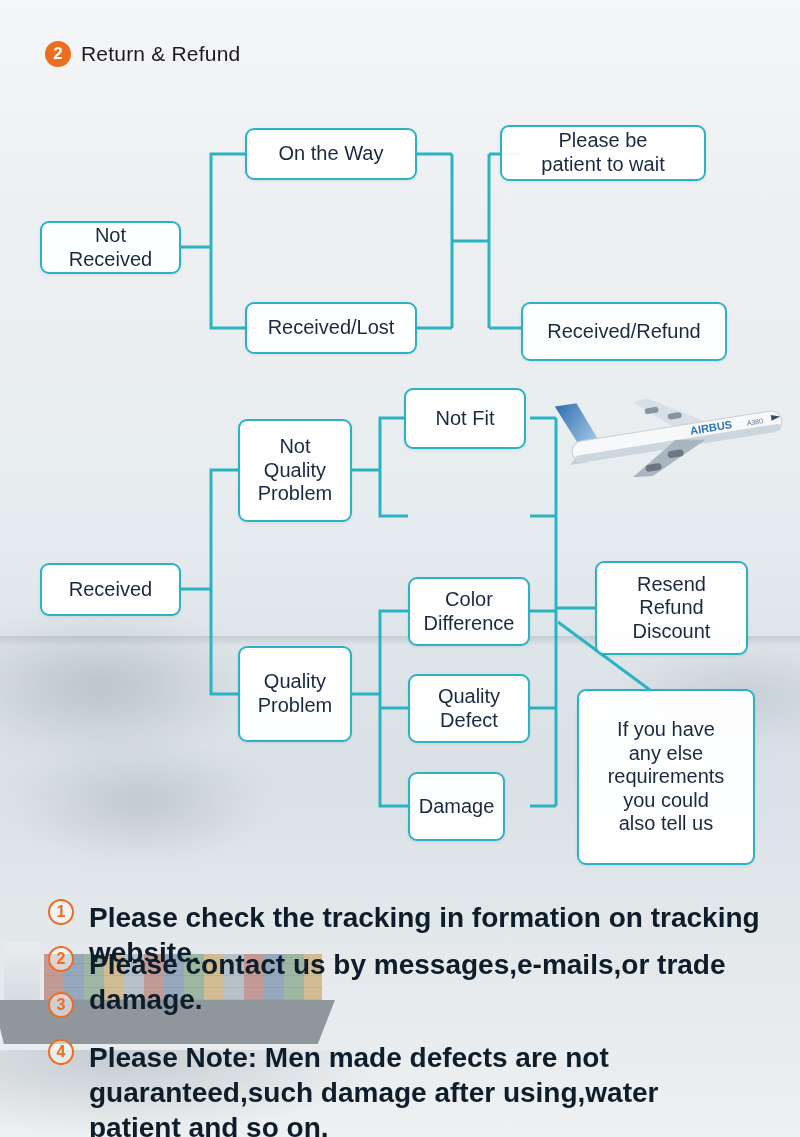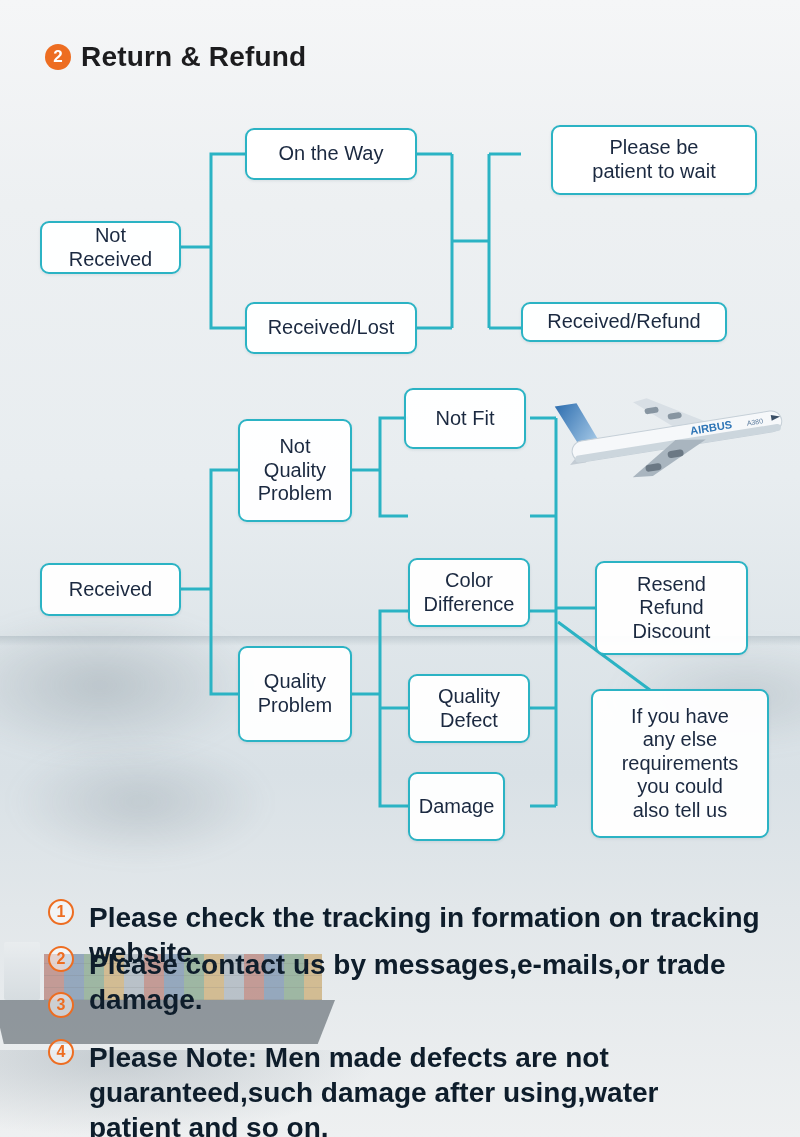--- a/index.html
+++ b/index.html
@@ -19,7 +19,7 @@
   .header{position:absolute;left:45px;top:41px;display:flex;align-items:center;gap:10px;z-index:4}
   .badge{width:26px;height:26px;border-radius:50%;background:var(--orange,#ed6d21);color:#fff;
     font-weight:700;font-size:17px;display:flex;align-items:center;justify-content:center}
-  .title{font-size:28px;font-weight:700;color:#1c1c1e;letter-spacing:.2px}
+  .title{font-size:21px;font-weight:400;color:#1c1c1e;letter-spacing:.2px}
   
   .connectors{position:absolute;left:0;top:0;z-index:2;pointer-events:none}
   .connectors g{stroke:var(--accent,#2bb3c4);stroke-width:3;fill:none}

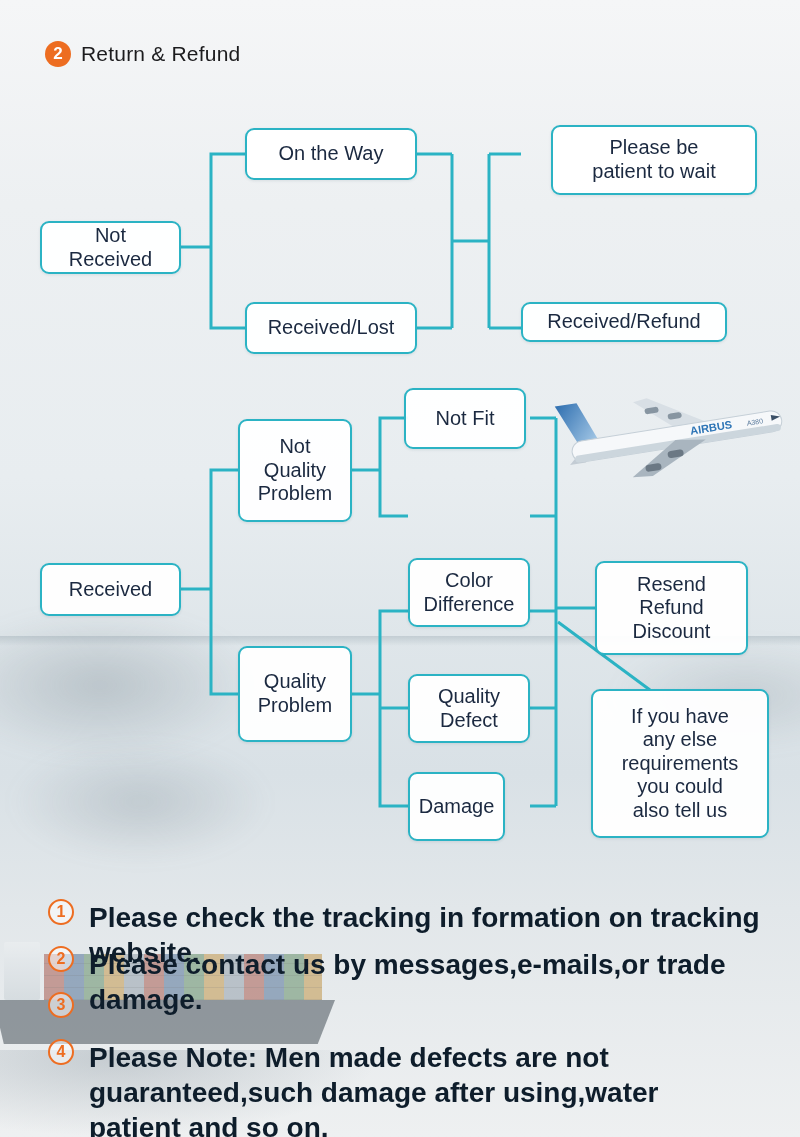--- a/index.html
+++ b/index.html
@@ -108,7 +108,7 @@
   <div class="node" style="left:245px;top:128px;width:172px;height:52px">
     <span>On the Way</span>
   </div>
-  <div class="node" style="left:551px;top:125px;width:206px;height:70px">
+  <div class="node" style="left:500px;top:125px;width:206px;height:56px">
     <span>Please be<br>patient to wait</span>
   </div>
   <div class="node" style="left:40px;top:221px;width:141px;height:53px">

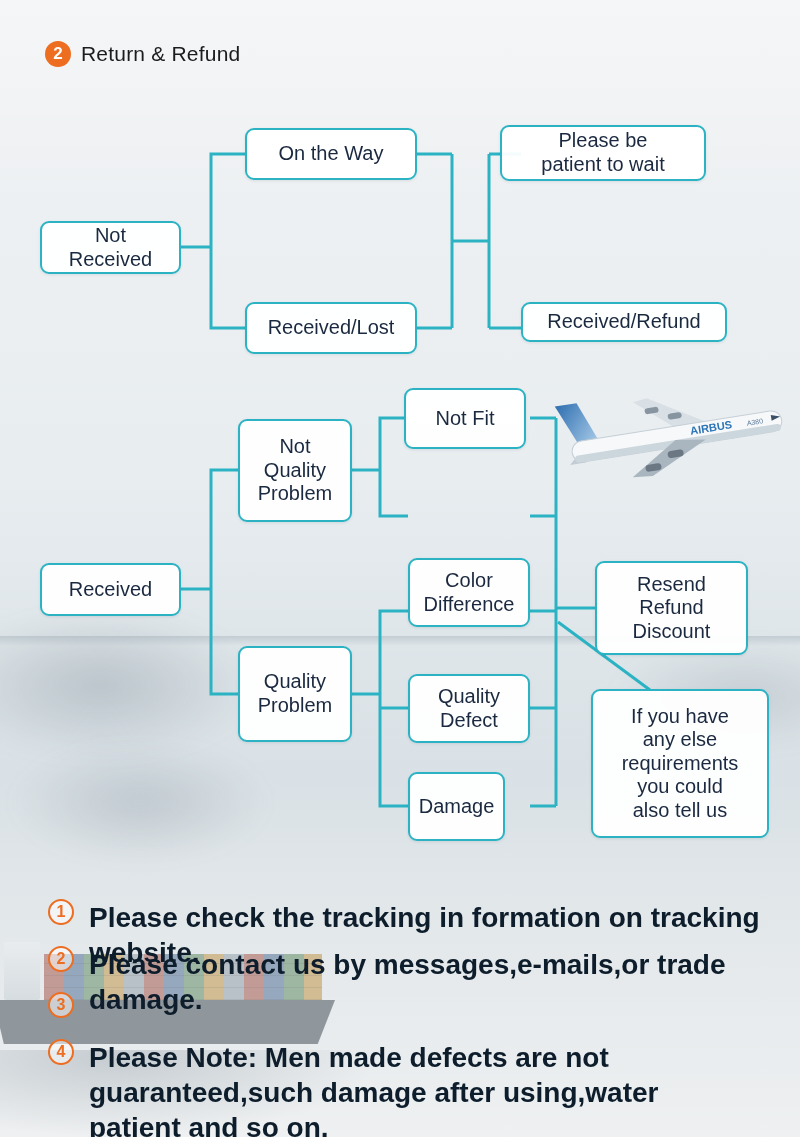--- a/index.html
+++ b/index.html
@@ -117,7 +117,7 @@
   <div class="node" style="left:245px;top:302px;width:172px;height:52px">
     <span>Received/Lost</span>
   </div>
-  <div class="node" style="left:521px;top:302px;width:206px;height:40px">
+  <div class="node" style="left:521px;top:302px;width:206px;height:59px">
     <span>Received/Refund</span>
   </div>
   <div class="node" style="left:404px;top:388px;width:122px;height:61px">

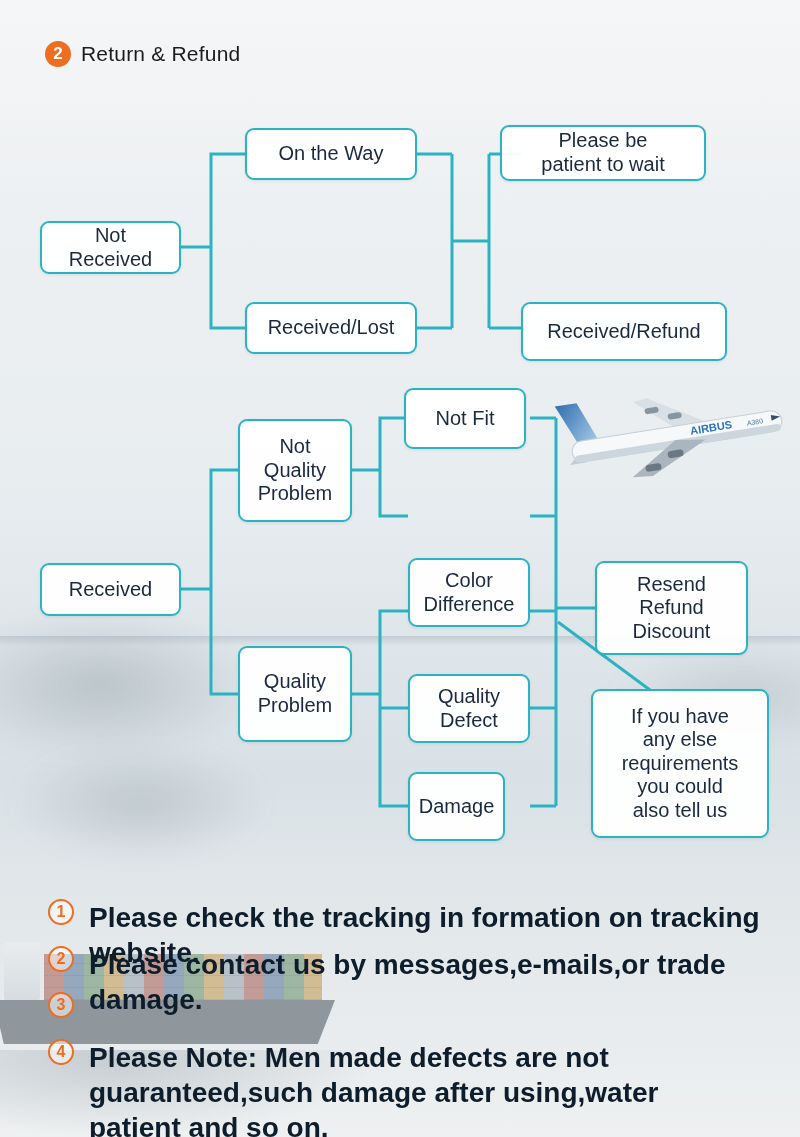--- a/index.html
+++ b/index.html
@@ -129,7 +129,7 @@
   <div class="node" style="left:40px;top:563px;width:141px;height:53px">
     <span>Received</span>
   </div>
-  <div class="node" style="left:408px;top:558px;width:122px;height:69px">
+  <div class="node" style="left:408px;top:577px;width:122px;height:69px">
     <span>Color<br>Difference</span>
   </div>
   <div class="node" style="left:595px;top:561px;width:153px;height:94px">

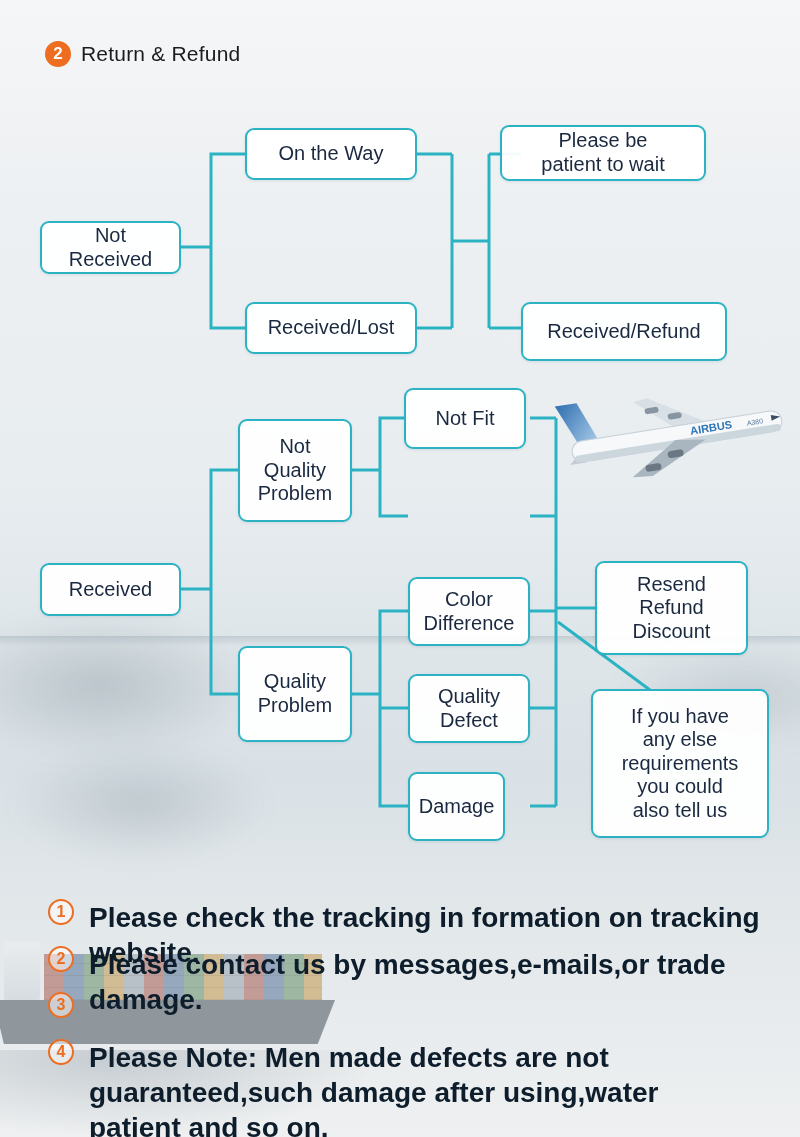--- a/index.html
+++ b/index.html
@@ -144,7 +144,7 @@
   <div class="node" style="left:408px;top:772px;width:97px;height:69px">
     <span>Damage</span>
   </div>
-  <div class="node" style="left:591px;top:689px;width:178px;height:149px">
+  <div class="node" style="left:577px;top:689px;width:178px;height:176px">
     <span>If you have<br>any else<br>requirements<br>you could<br>also tell us</span>
   </div>
 

